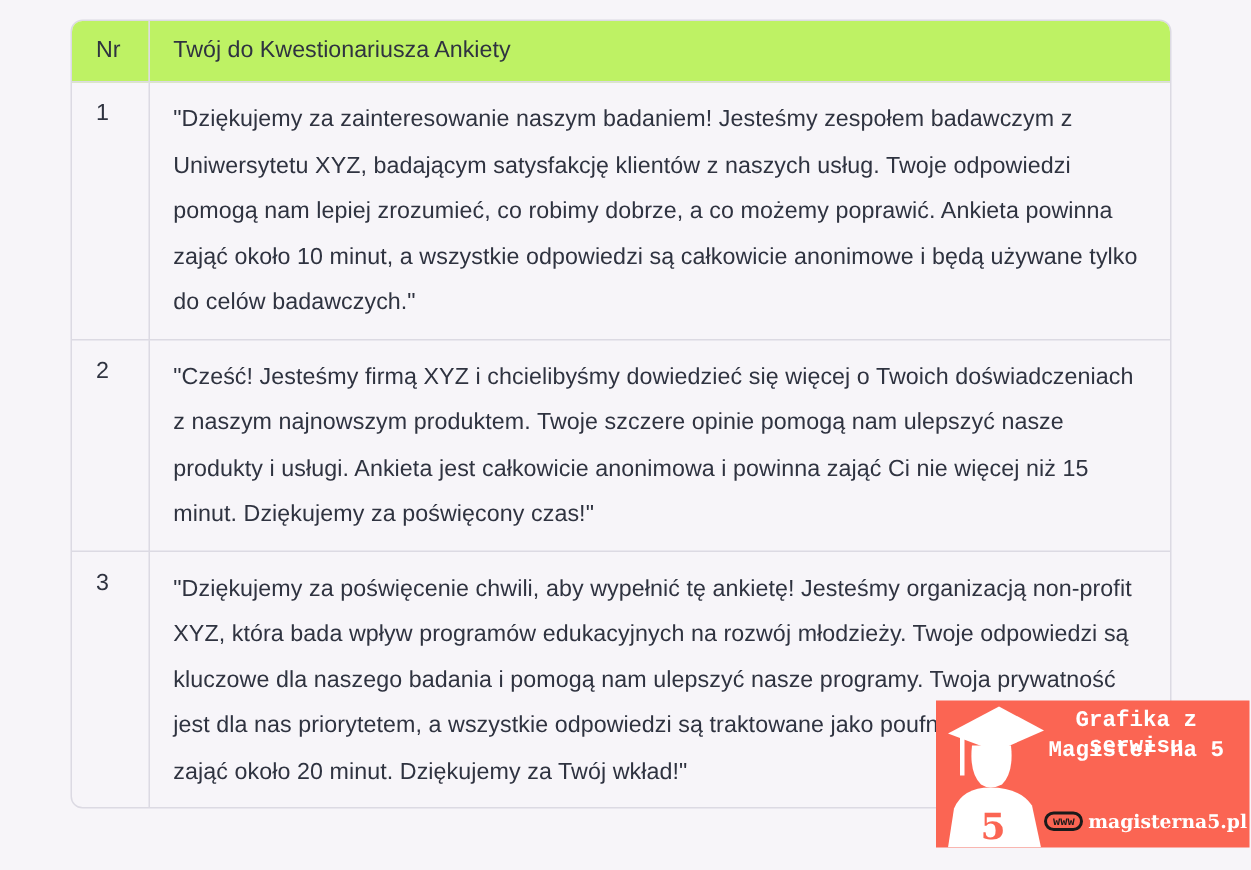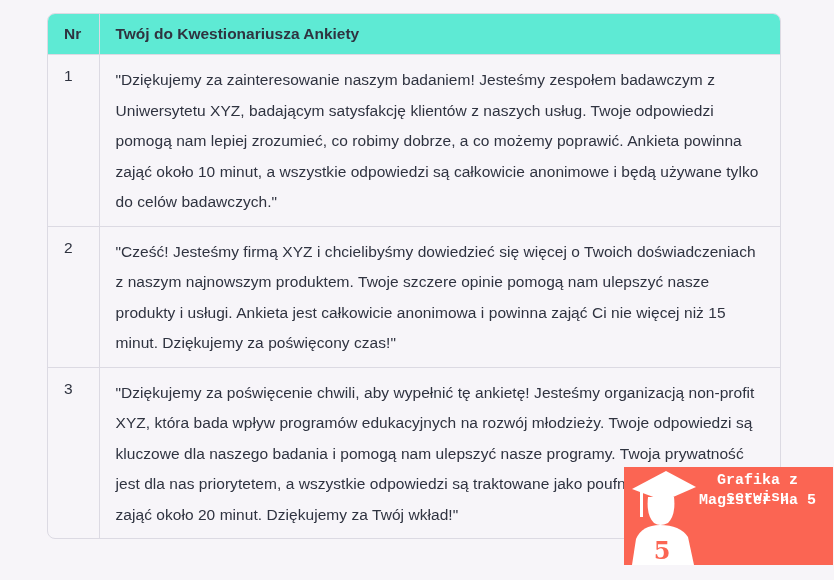--- a/index.html
+++ b/index.html
@@ -21,7 +21,7 @@
     font-size:15.5px;
   }
   tr:last-child td { border-bottom:none; }
-  th { font-weight:bold; height:40px; padding:0; vertical-align:middle; background:#5eead4; }
+  th { font-weight:normal; height:40px; padding:0; vertical-align:middle; background:#bef264; }
   th.nr, td.nr { width:51px; border-right:1px solid #dcdae3; padding-left:16px; box-sizing:border-box; }
   th.txt { padding-left:16px; }
   td.nr { padding-top:12px; }

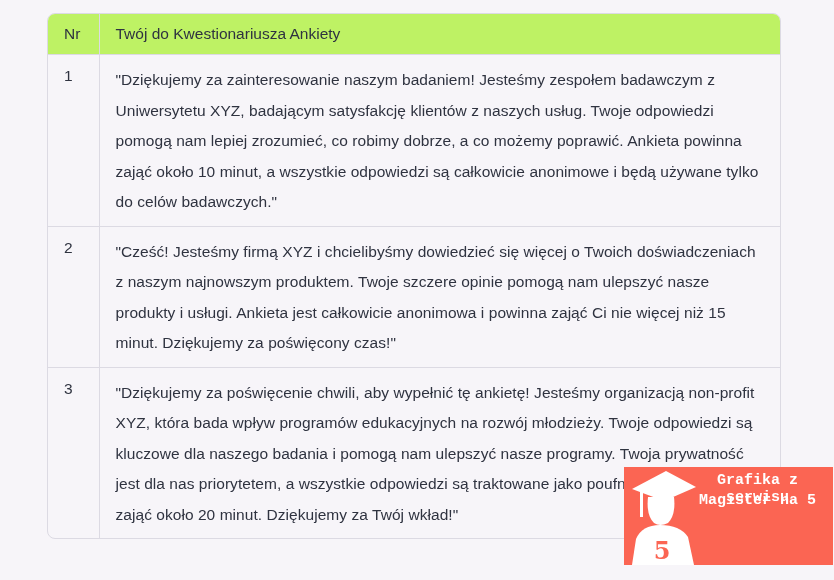--- a/index.html
+++ b/index.html
@@ -84,6 +84,10 @@
   </svg>
   <div class="wm-line1">Grafika z serwisu</div>
   <div class="wm-line2">Magister na 5</div>
+  <div class="wm-url">
+    <span class="wm-www">www</span>
+    <span>magisterna5.pl</span>
+  </div>
 </div>
 
 </body></html>

